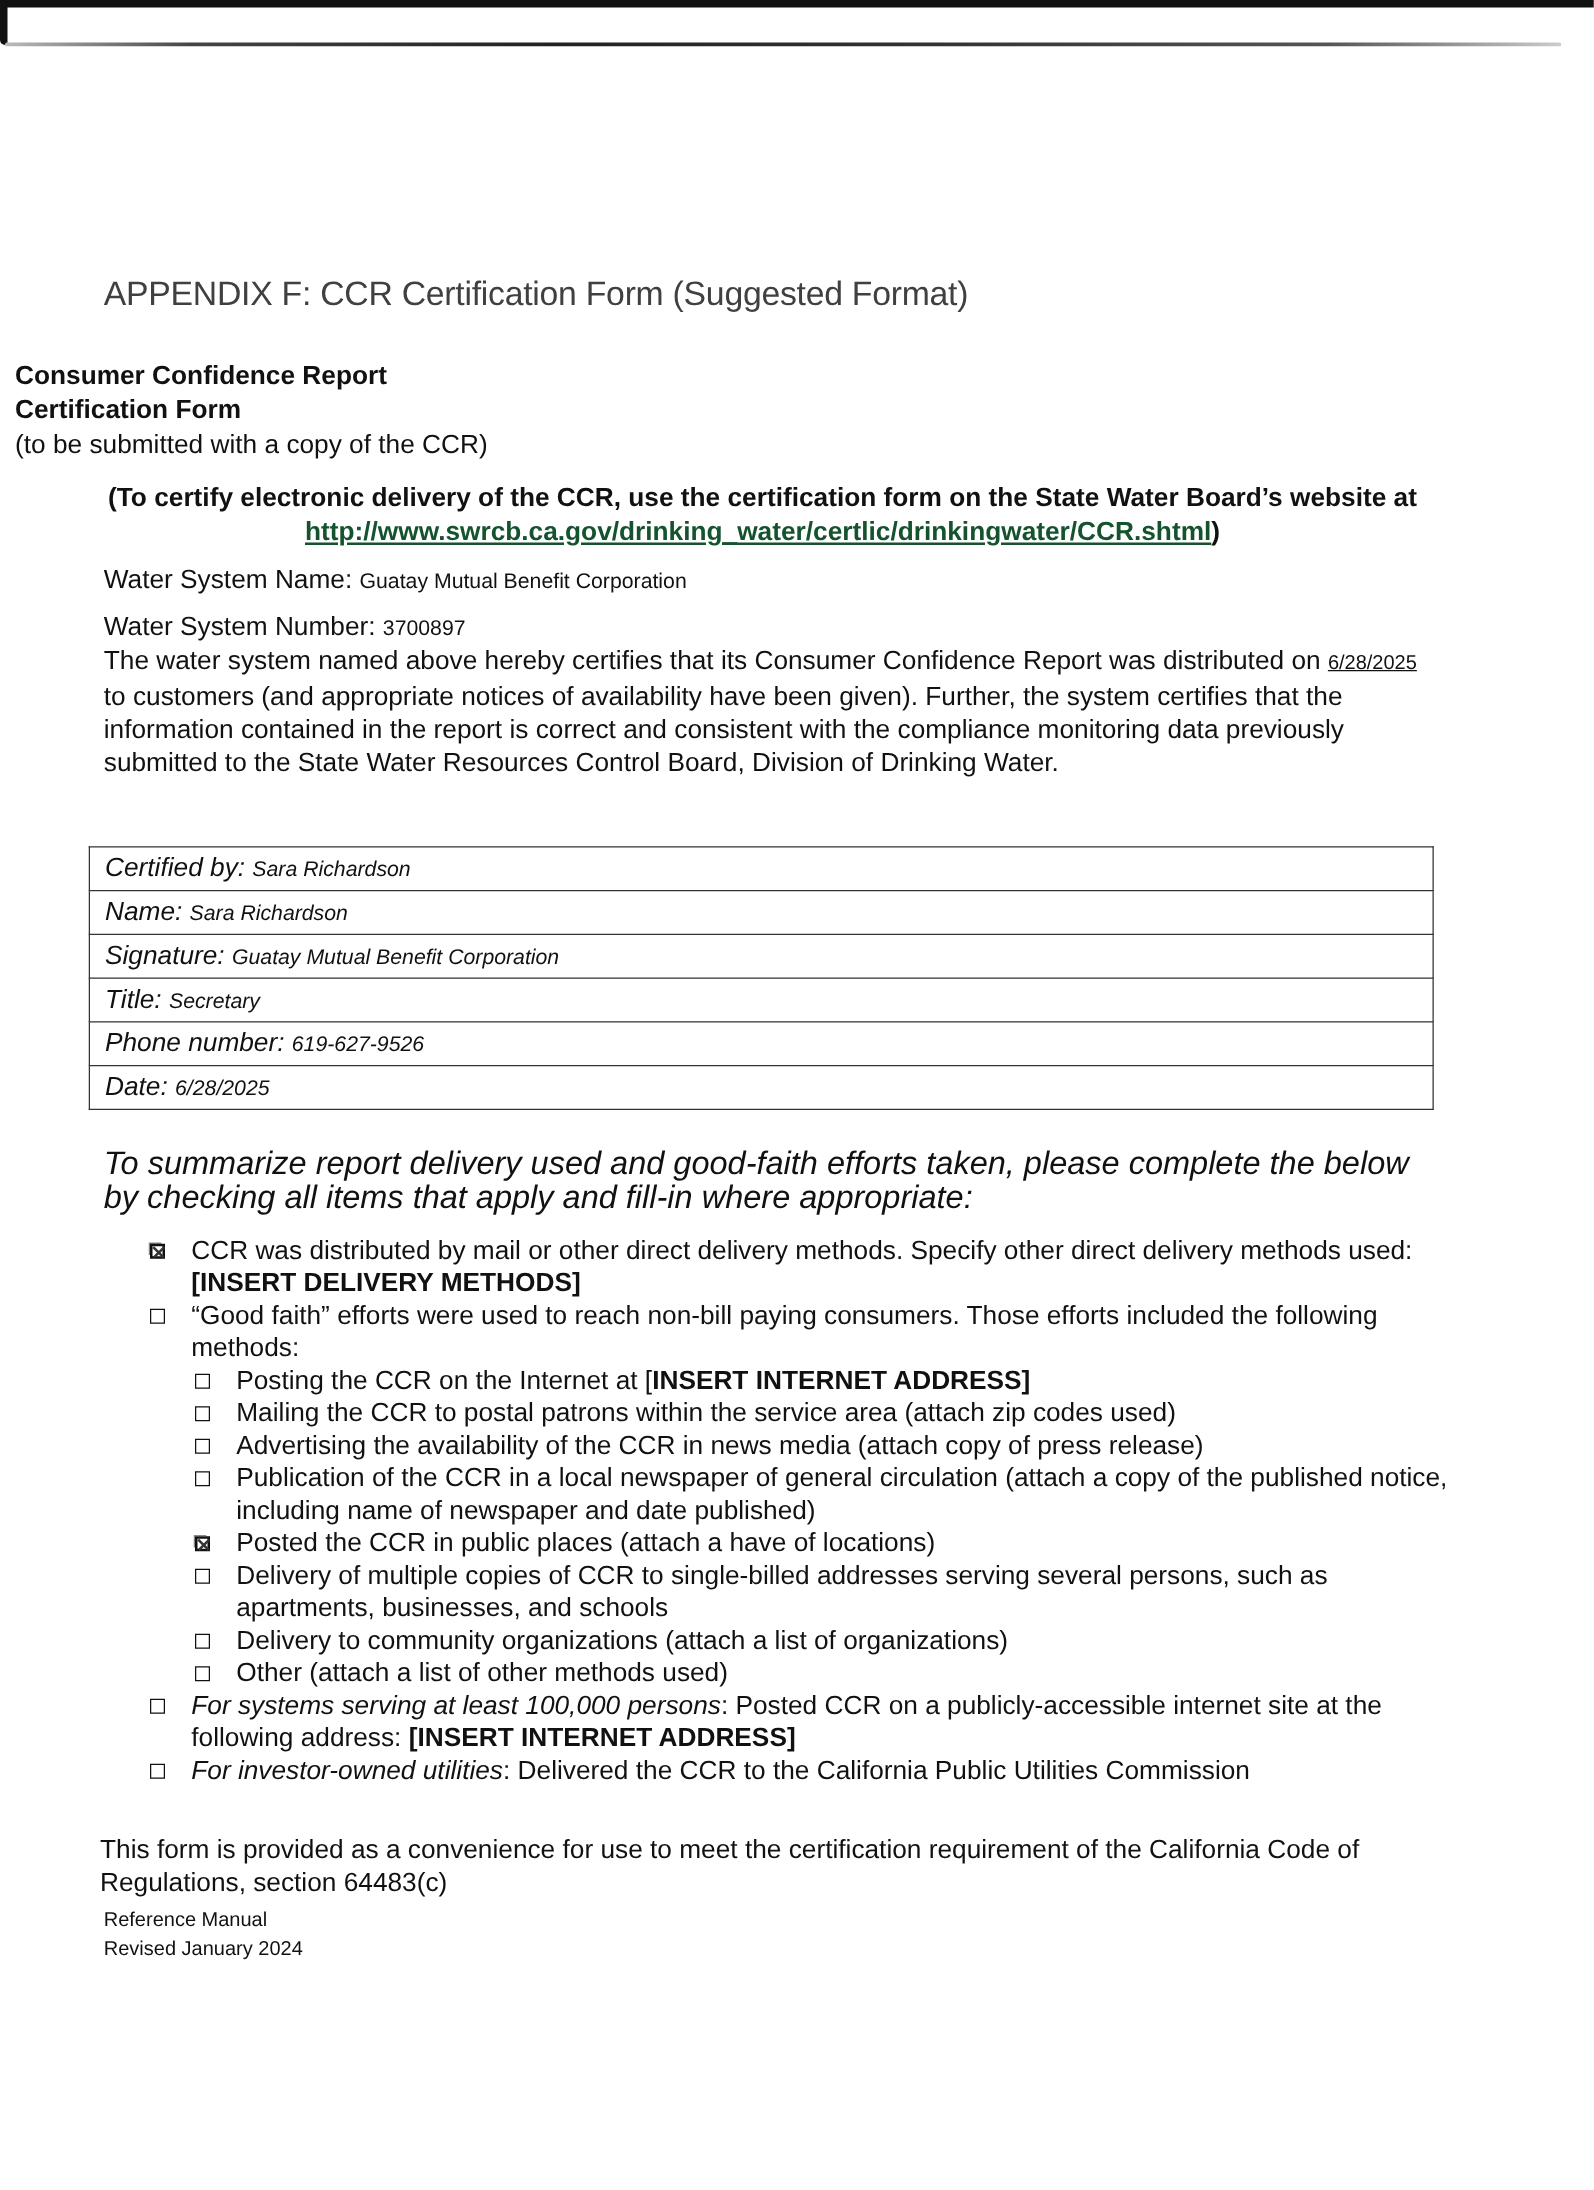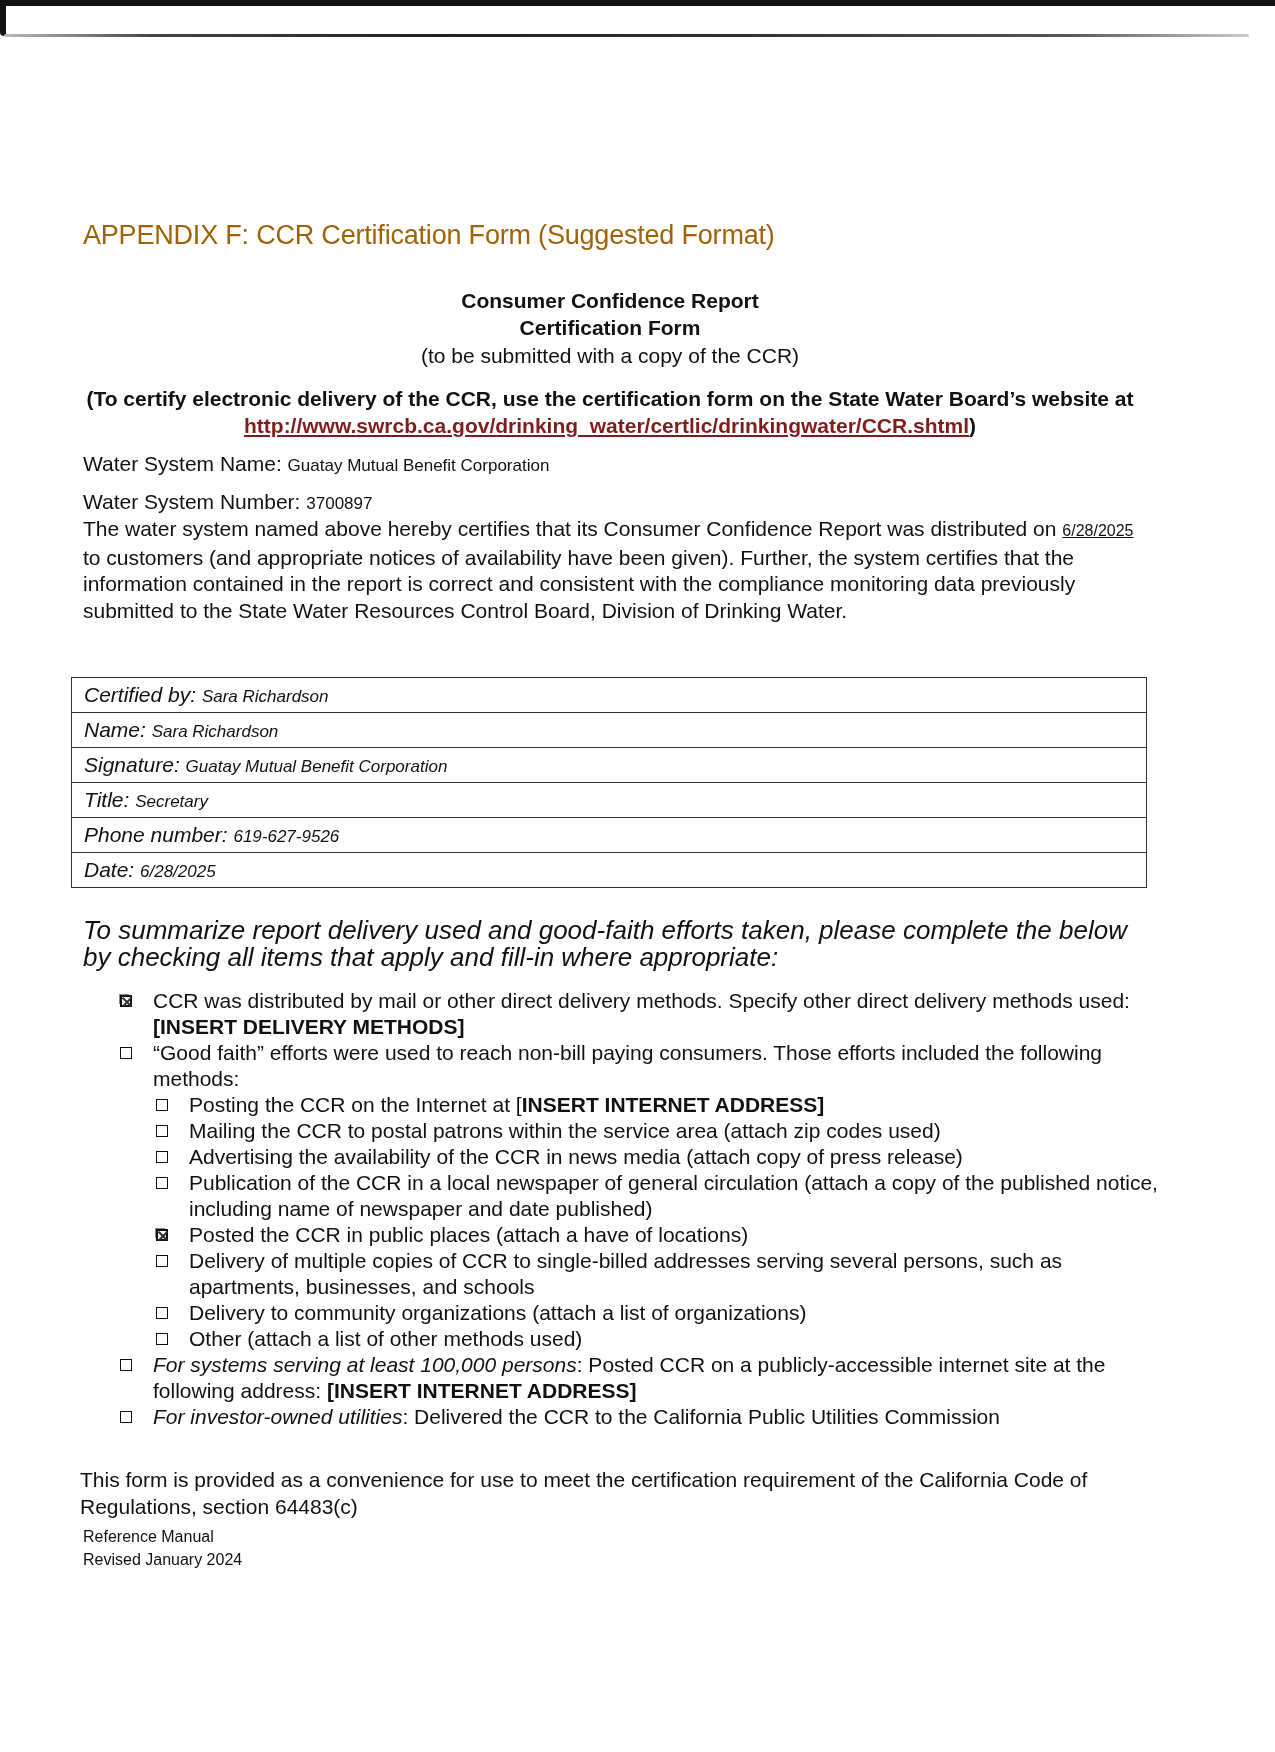--- a/index.html
+++ b/index.html
@@ -13,7 +13,7 @@
   .scan-line { position: absolute; left: 4px; top: 34px; width: 1245px; height: 3px;
     background: linear-gradient(90deg, #bbb 0%, #444 12%, #222 35%, #333 60%, #555 85%, #ccc 100%); border-radius: 2px; }
 
-  .appendix-title { position: absolute; left: 83px; top: 220px; font-size: 27px; color: #a16207; letter-spacing: -0.2px; }
+  .appendix-title { position: absolute; left: 83px; top: 220px; font-size: 27px; color: #404040; letter-spacing: -0.2px; }
   .center-block { position: absolute; left: 0; width: 1220px; text-align: center; }
   .ccr-title { top: 287px; font-size: 21px; font-weight: bold; line-height: 27px; }
   .ccr-subtitle { top: 342px; font-size: 21px; line-height: 27px; }

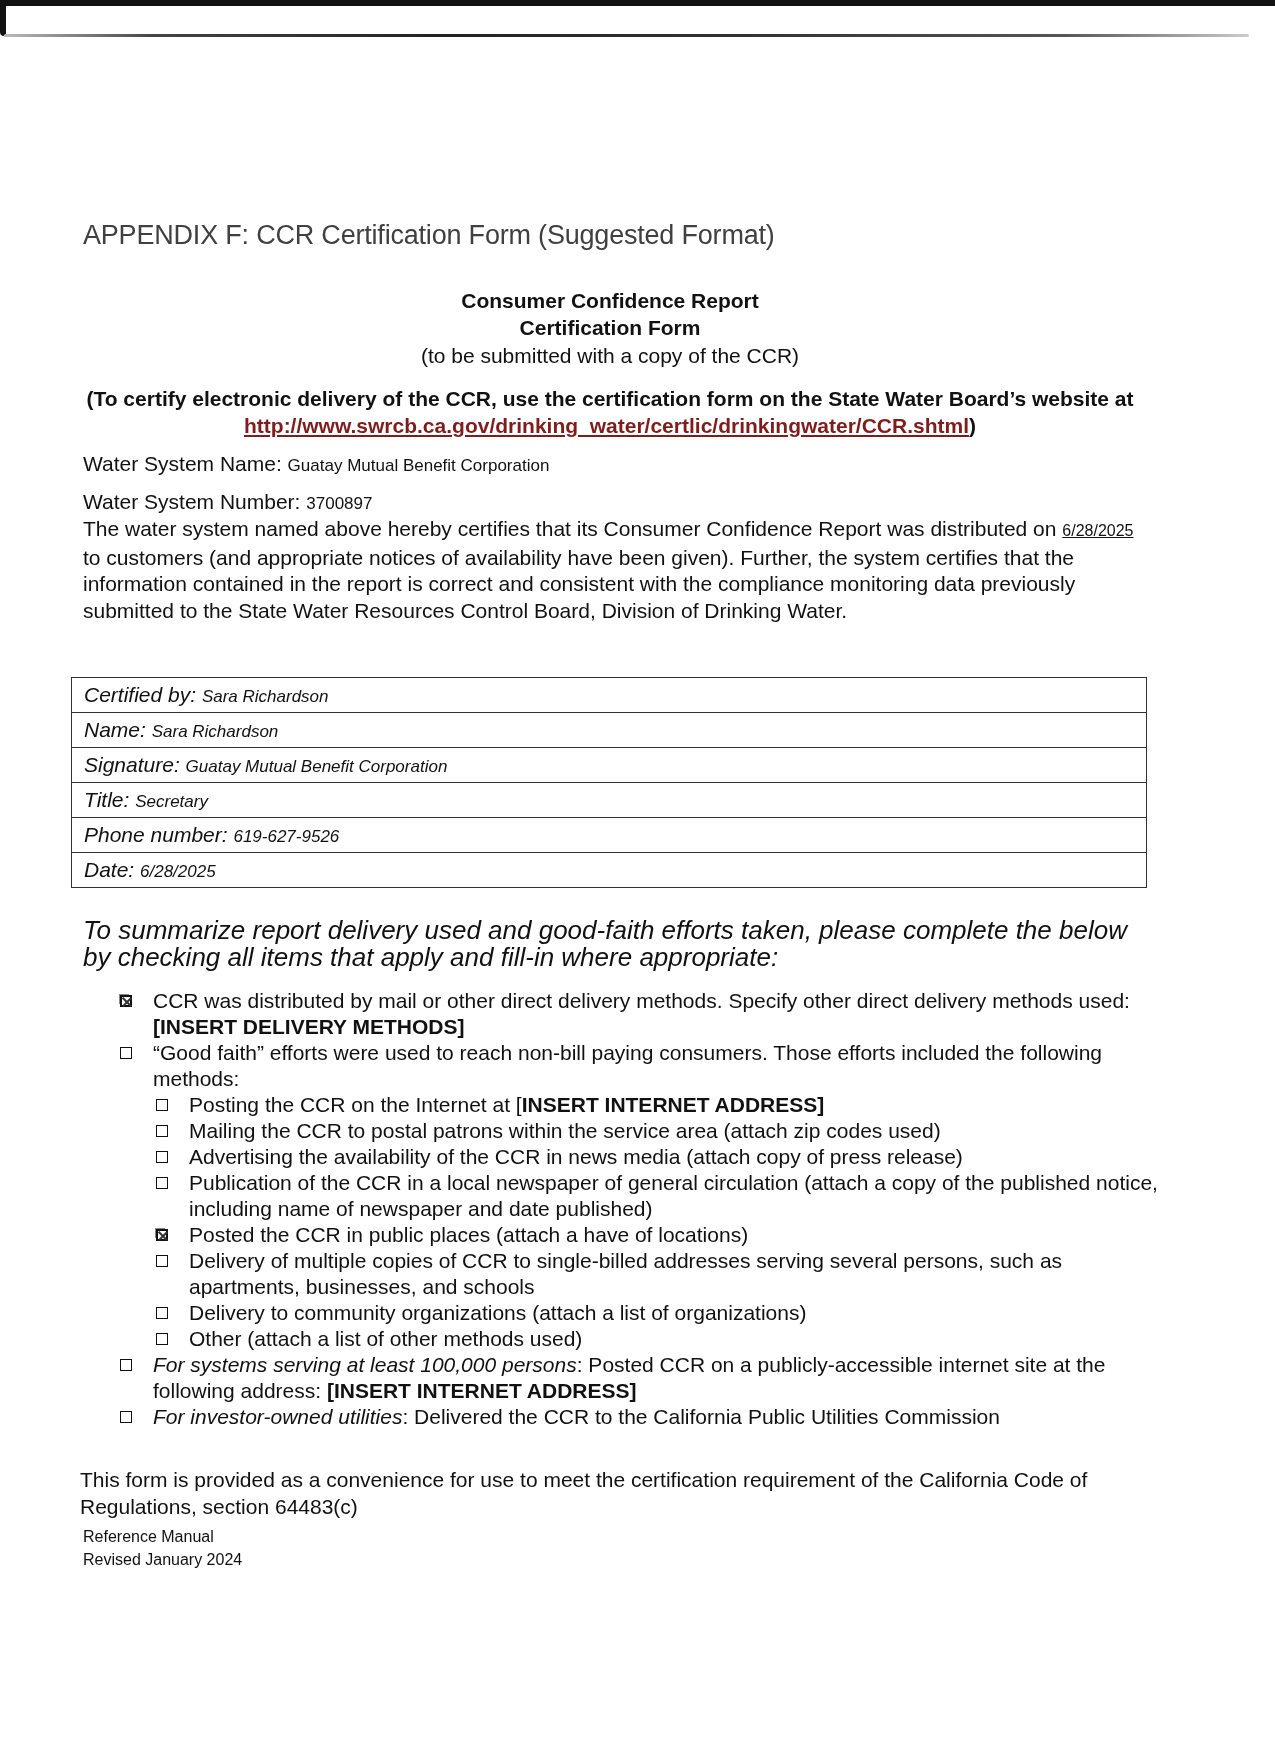--- a/index.html
+++ b/index.html
@@ -14,7 +14,7 @@
     background: linear-gradient(90deg, #bbb 0%, #444 12%, #222 35%, #333 60%, #555 85%, #ccc 100%); border-radius: 2px; }
 
   .appendix-title { position: absolute; left: 83px; top: 220px; font-size: 27px; color: #404040; letter-spacing: -0.2px; }
-  .center-block { position: absolute; left: 0; width: 1220px; text-align: center; }
+  .center-block { position: absolute; left: 12px; width: 1220px; }
   .ccr-title { top: 287px; font-size: 21px; font-weight: bold; line-height: 27px; }
   .ccr-subtitle { top: 342px; font-size: 21px; line-height: 27px; }
   .electronic-note { position: absolute; left: 80px; width: 1060px; top: 385px; font-size: 21px; font-weight: bold; text-align: center; line-height: 27px; }

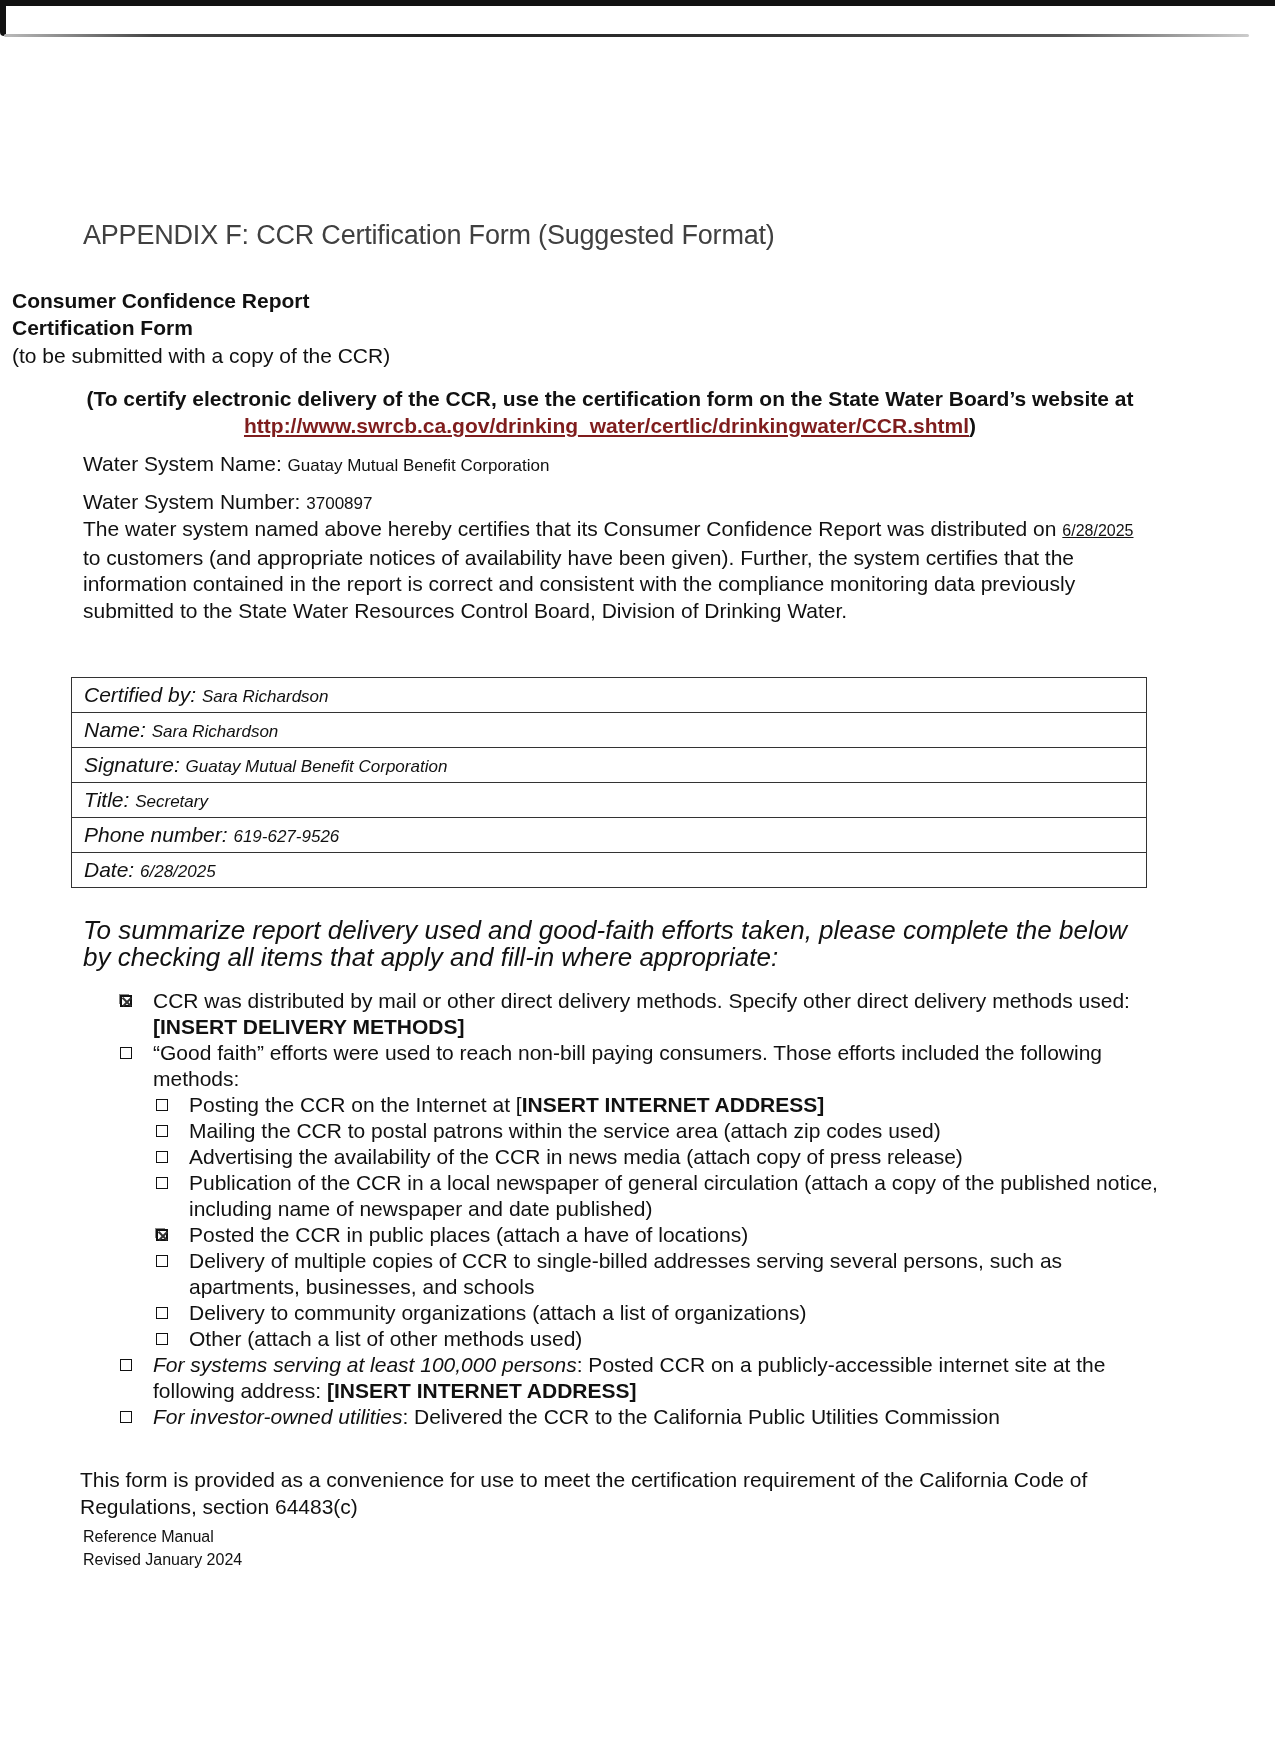--- a/index.html
+++ b/index.html
@@ -18,7 +18,7 @@
   .ccr-title { top: 287px; font-size: 21px; font-weight: bold; line-height: 27px; }
   .ccr-subtitle { top: 342px; font-size: 21px; line-height: 27px; }
   .electronic-note { position: absolute; left: 80px; width: 1060px; top: 385px; font-size: 21px; font-weight: bold; text-align: center; line-height: 27px; }
-  .electronic-note a { color: #7f1d1d; text-decoration: underline; }
+  .electronic-note a { color: #14532d; text-decoration: underline; }
 
   .field-line { position: absolute; left: 83px; font-size: 21px; }
   .field-line .val { font-size: 17px; }

